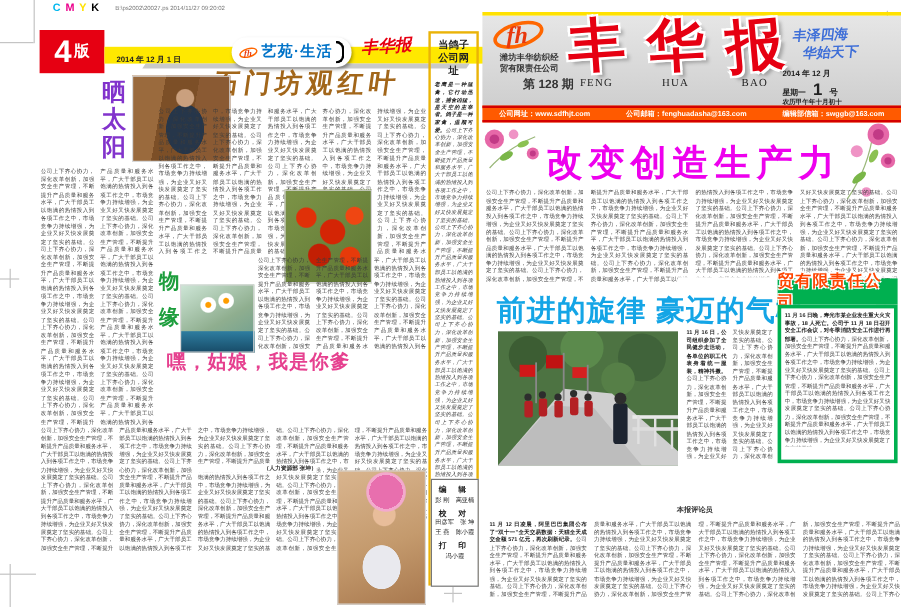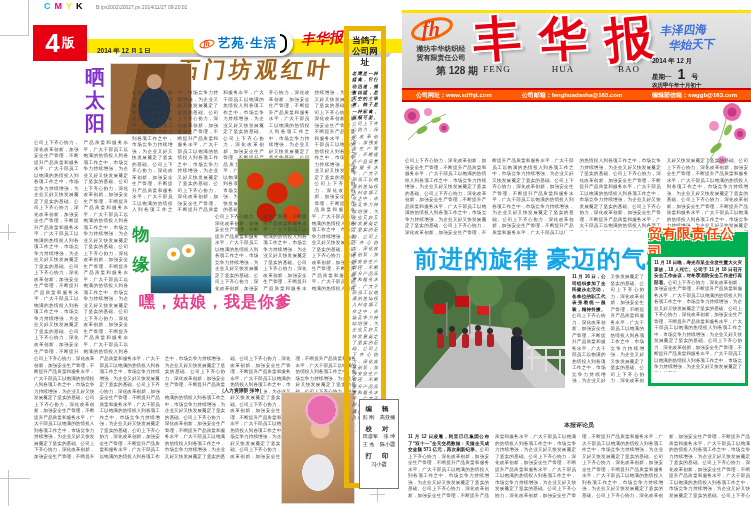--- a/index.html
+++ b/index.html
@@ -142,7 +142,7 @@
          radial-gradient(ellipse 26px 30px at 50% 72%, #e9e9ee 0 60%, transparent 62%),
          linear-gradient(160deg,#d9b58f,#c49a6d 55%,#a8784e);"></div>
 
-  <div class="abs" style="left:344px;top:26px;width:42px;height:462px;border:5px solid #eab308;box-sizing:border-box;padding:4px 3px;">
+  <div class="abs" style="left:357px;top:26px;width:42px;height:462px;border:2px solid #eab308;box-sizing:border-box;padding:4px 3px;">
     <div style="text-align:center;font-size:8.5px;font-weight:bold;line-height:11px;">
       <div>当鸽子</div>
       <div>公司网址</div>

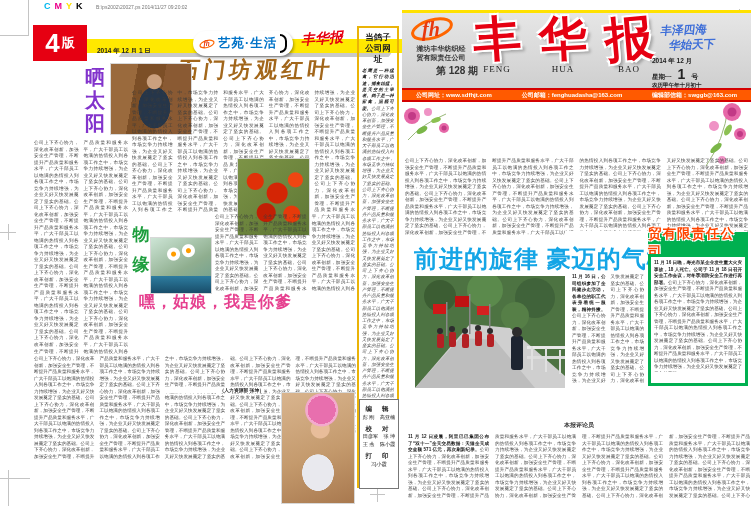--- a/index.html
+++ b/index.html
@@ -226,6 +226,7 @@
       <circle cx="24" cy="60" r="4" fill="#ef93c5"></circle>
   </svg>
 
+  <div class="abs" style="left:448px;top:116px;width:260px;text-align:center;font-size:30px;font-weight:bold;color:#ee00ee;letter-spacing:5px;">改变创造生产力</div>
   <div class="abs bt cols4" style="left:405px;top:158px;width:343px;height:80px;">
     <span>公司上下齐心协力，深化改革创新，加强安全生产管理，不断提升产品质量和服务水平，广大干部员工以饱满的热情投入到各项工作之中，市场竞争力持续增强，为企业又好又快发展奠定了坚实的基础。公司上下齐心协力，深化改革创新，加强安全生产管理，不断提升产品质量和服务水平，广大干部员工以饱满的热情投入到各项工作之中，市场竞争力持续增强，为企业又好又快发展奠定了坚实的基础。公司上下齐心协力，深化改革创新，加强安全生产管理，不断提升产品质量和服务水平，广大干部员工以饱满的热情投入到各项工作之中，市场竞争力持续增强，为企业又好又快发展奠定了坚实的基础。公司上下齐心协力，深化改革创新，加强安全生产管理，不断提升产品质量和服务水平，广大干部员工以饱满的热情投入到各项工作之中，市场竞争力持续增强，为企业又好又快发展奠定了坚实的基础。公司上下齐心协力，深化改革创新，加强安全生产管理，不断提升产品质量和服务水平，广大干部员工以饱满的热情投入到各项工作之中，市场竞争力持续增强，为企业又好又快发展奠定了坚实的基础。公司上下齐心协力，深化改革创新，加强安全生产管理，不断提升产品质量和服务水平，广大干部员工以饱满的热情投入到各项工作之中，市场竞争力持续增强，为企业又好又快发展奠定了坚实的基础。公司上下齐心协力，深化改革创新，加强安全生产管理，不断提升产品质量和服务水平，广大干部员工以饱满的热情投入到各项工作之中，市场竞争力持续增强，为企业又好又快发展奠定了坚实的基础。公司上下齐心协力，深化改革创新，加强安全生产管理，不断提升产品质量和服务水平，广大干部员工以饱满的热情投入到各项工作之中，市场竞争力持续增强，为企业又好又快发展奠定了坚实的基础。公司上下齐心协力，深化改革创新，加强安全生产管理，不断提升产品质量和服务水平，广大干部员工以饱满的热情投入到各项工作之中，市场竞争力持续增强，为企业又好又快发展奠定了坚实的基础。公司上下齐心协力，深化改革创新，加强安全生产管理，不断提升产品质量和服务水平，广大干部员工以饱满的热情投入到各项工作之中，市场竞争力持续增强，为企业又好又快发展奠定了坚实的基础。公司上下齐心协力，深化改革创新，加强安全生产管理，不断提升产品质量和服务水平，广大干部员工以饱满的热情投入到各项工作之中，市场竞争力持续增强，为企业又好又快发展奠定了坚实的基础。公司上下齐心协力，深化改革创新，加强安全生产管理，不断提升产品质量和服务水平，广大干部员工以饱满的热情投入到各项工作之中，市场竞争力持续增强，为企业又好又快发展奠定了坚实的基础。</span>
   </div>

